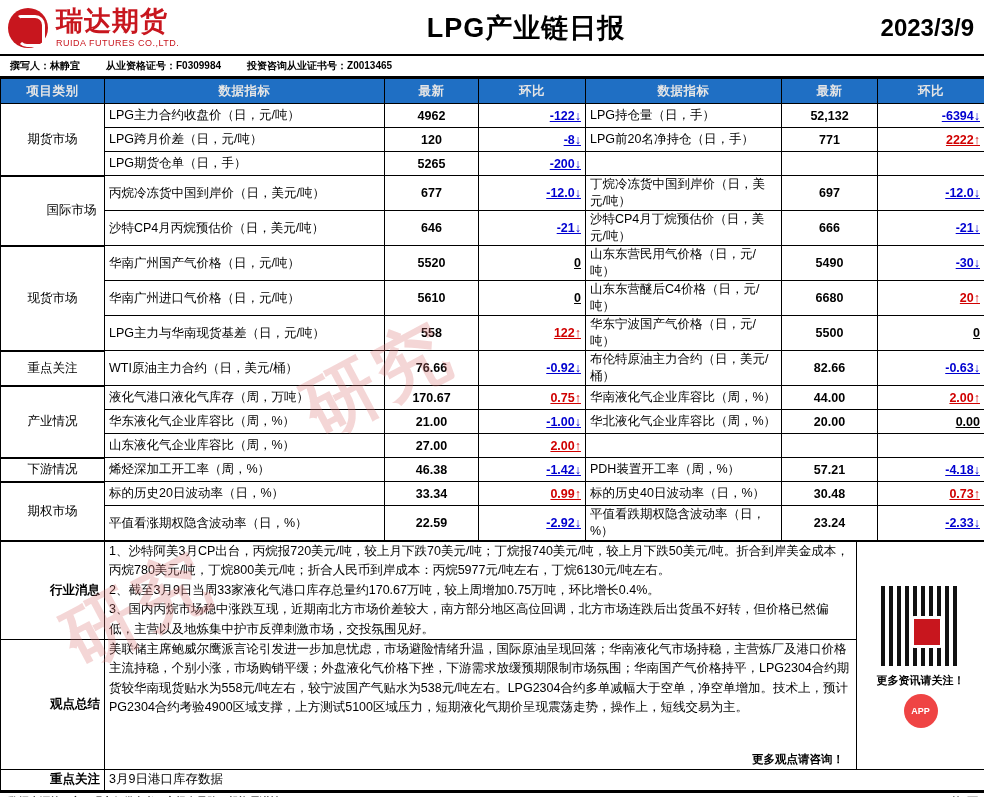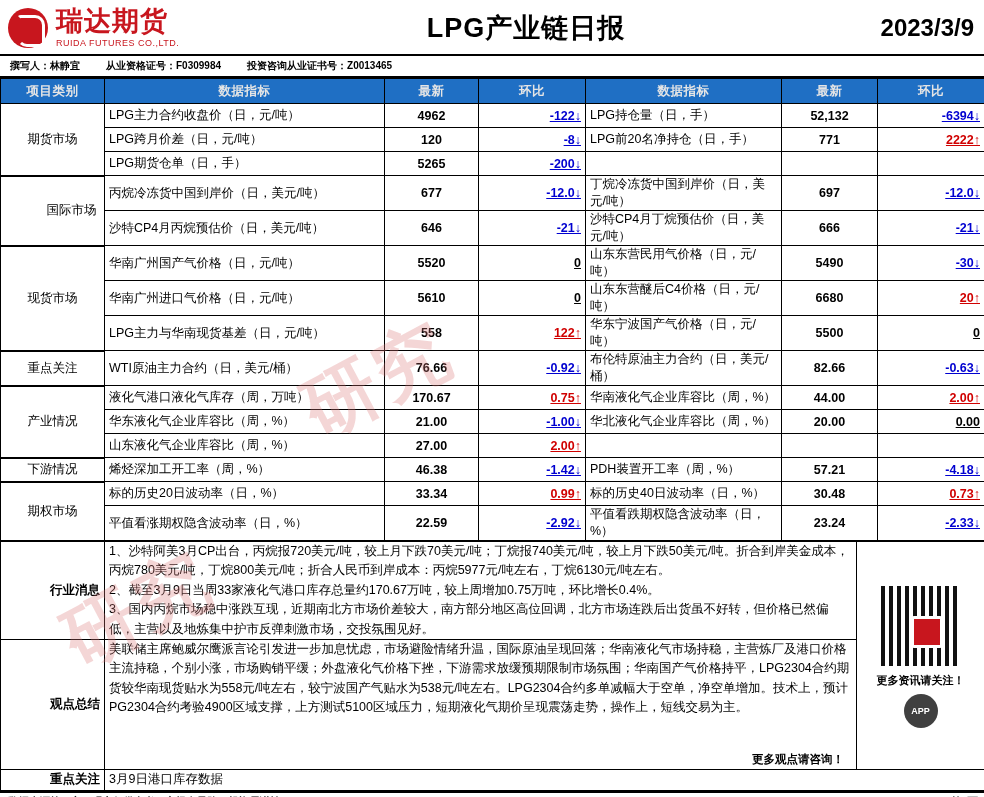--- a/index.html
+++ b/index.html
@@ -85,7 +85,7 @@
     background:#c8161e; border:3px solid #fff; border-radius:3px;
   }
   .qr-cap { font-size:11px; font-weight:bold; margin-top:4px; }
-  .qr-blue { width:34px;height:34px;border-radius:50%;background:#404040;margin:6px auto 0;
+  .qr-blue { width:34px;height:34px;border-radius:50%;background:#ef4444;margin:6px auto 0;
     color:#fff;font-size:9px;line-height:34px;text-align:center;font-weight:bold;}
   .more-consult { font-size:11.5px; font-weight:bold; text-align:right; padding-right:8px; }
 

